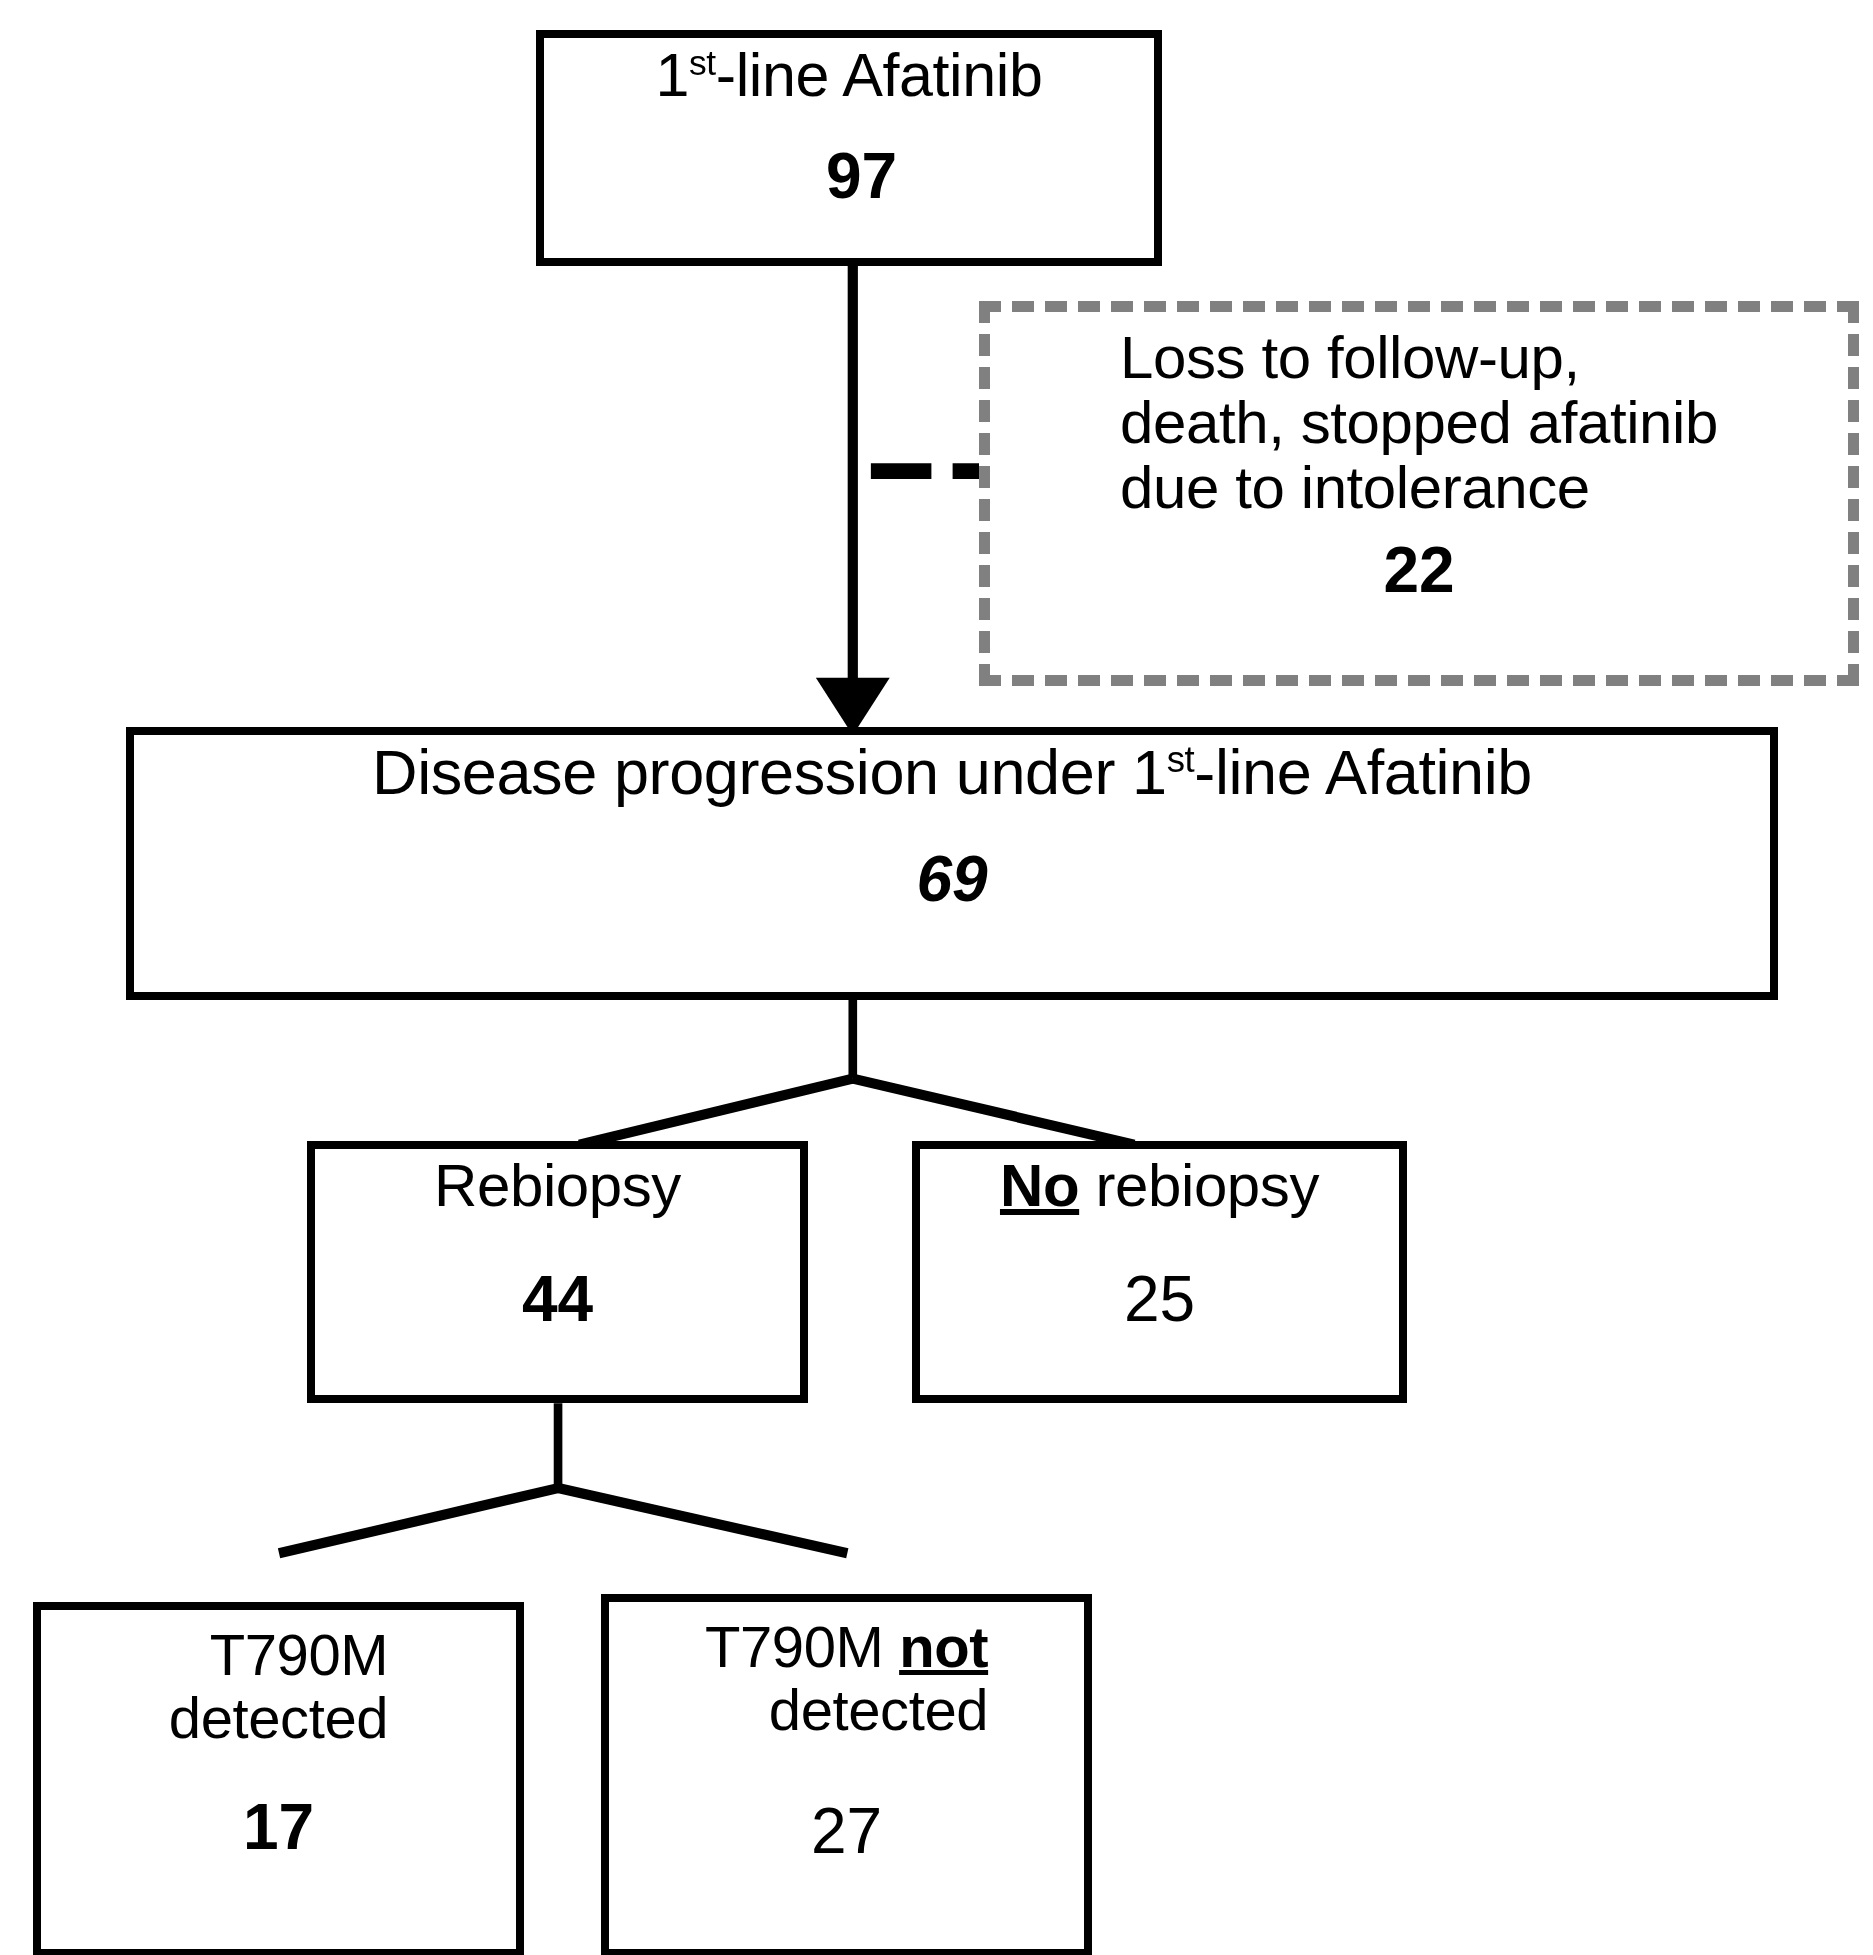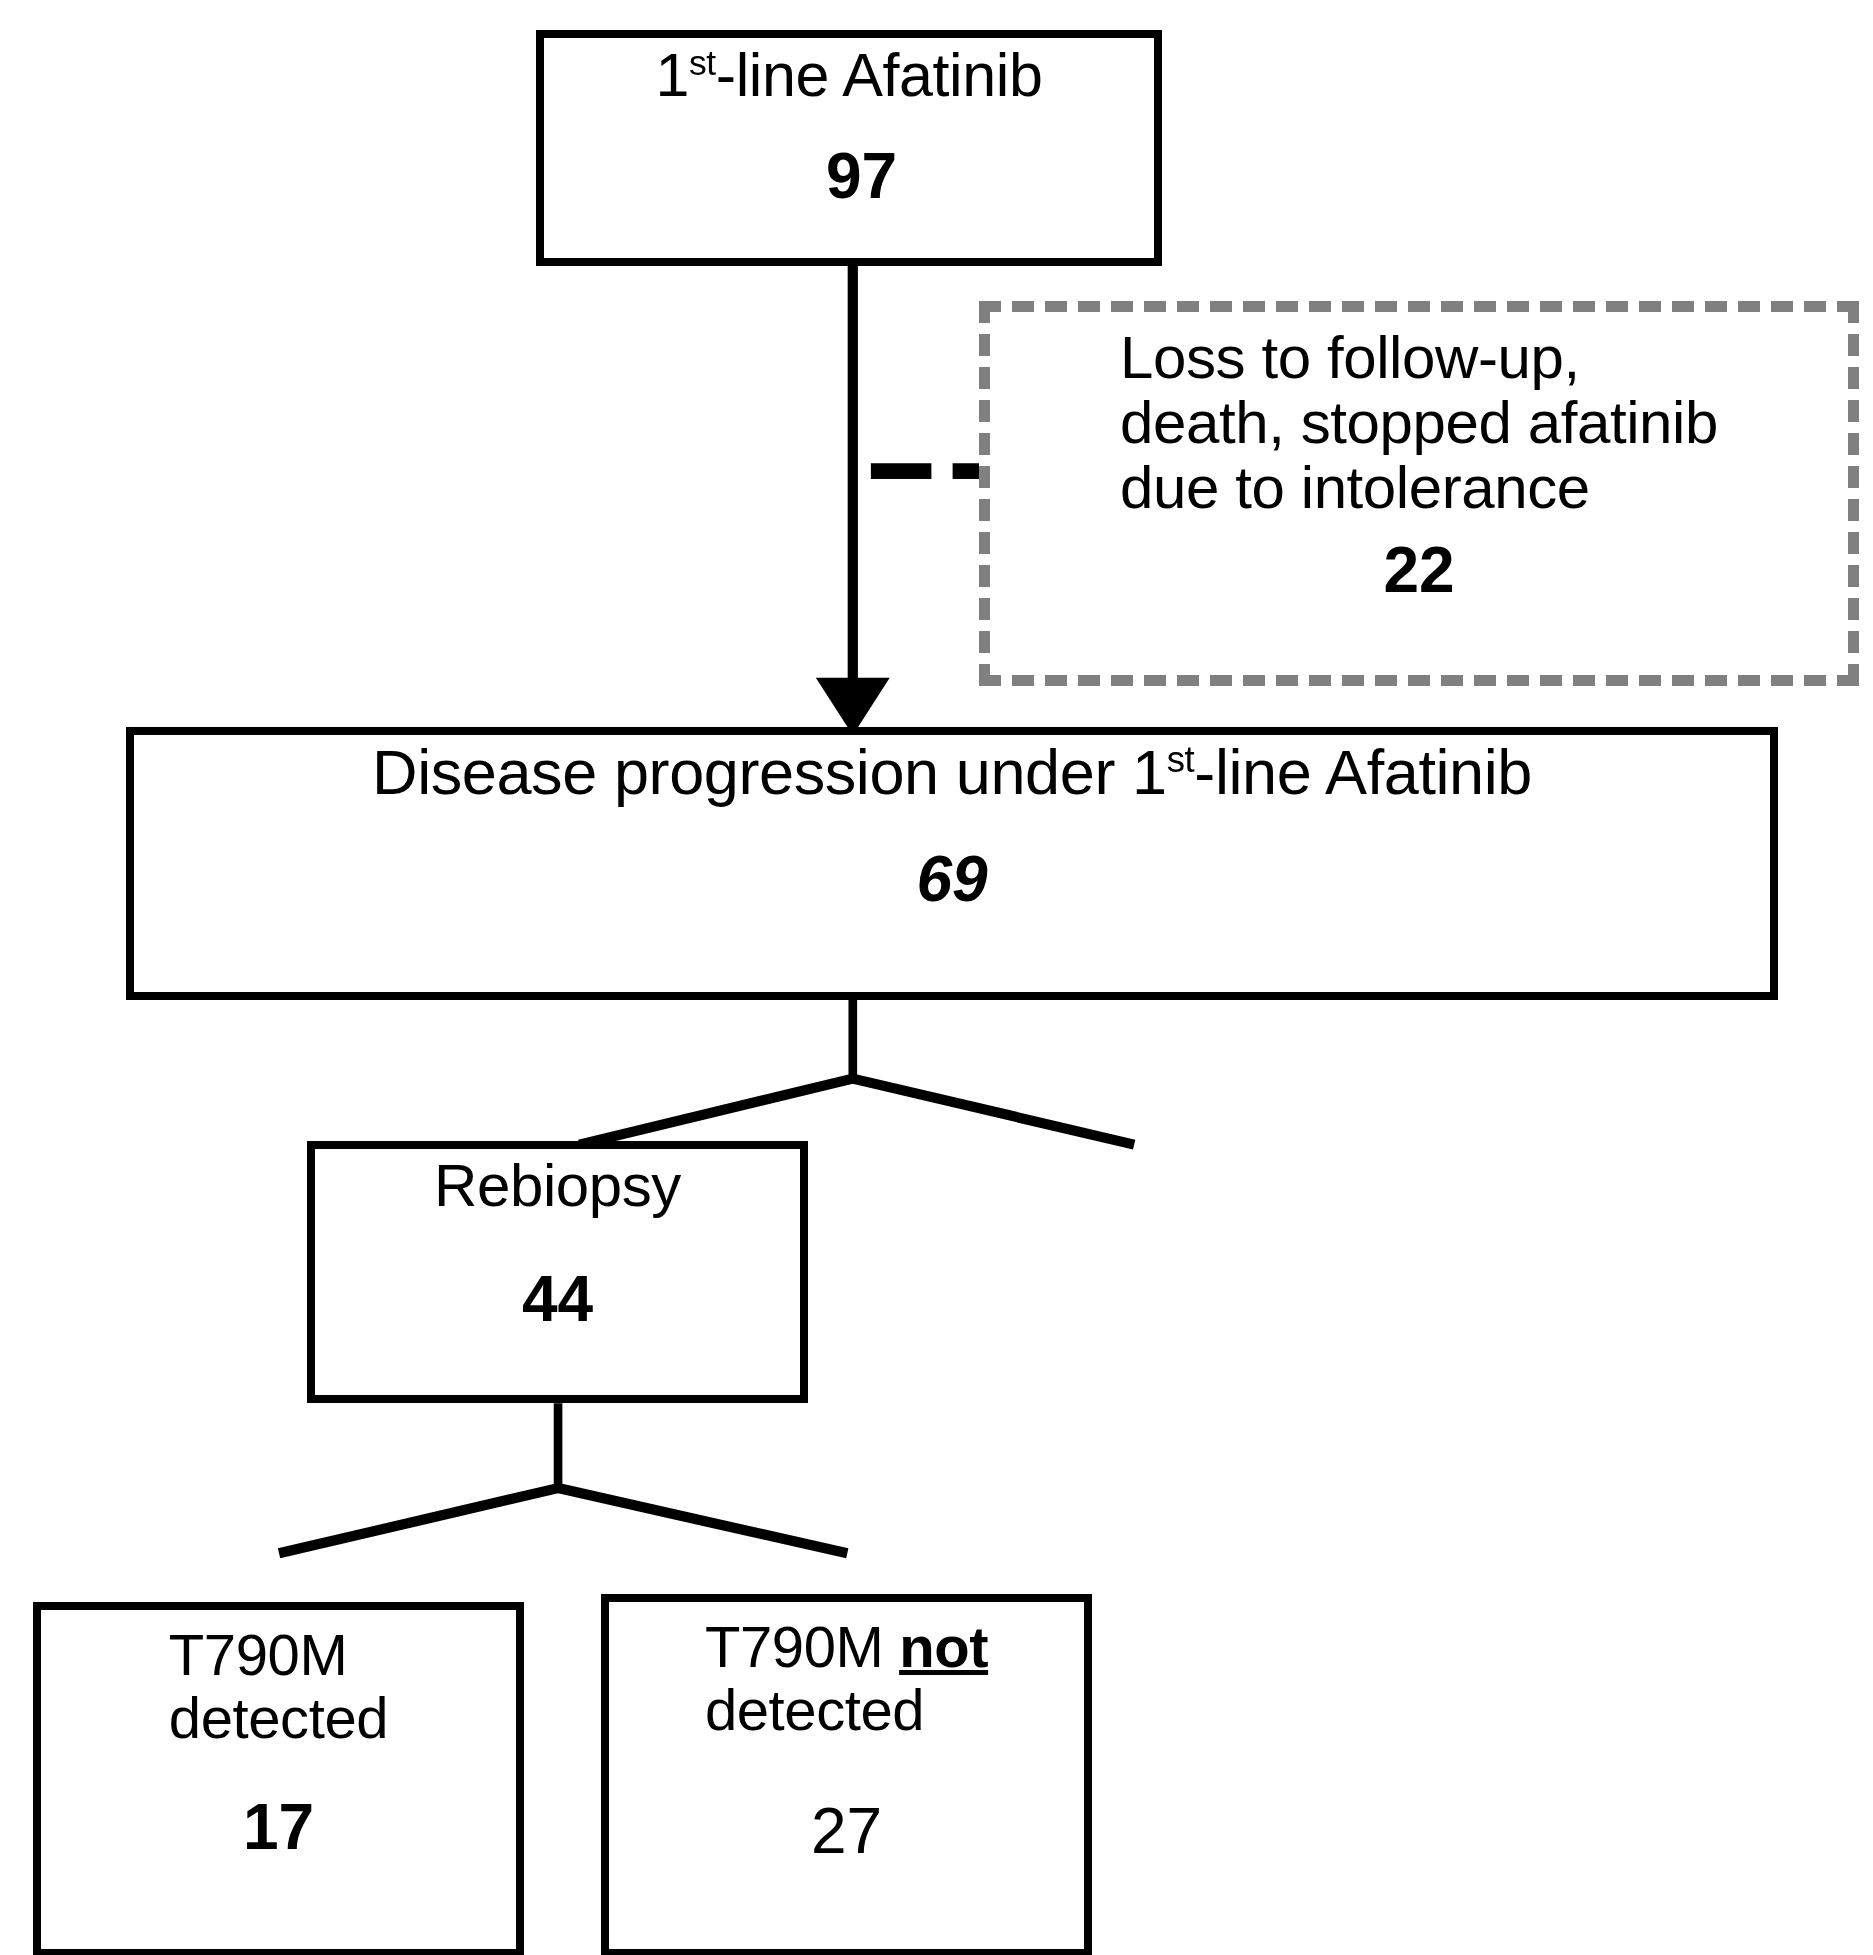--- a/index.html
+++ b/index.html
@@ -31,7 +31,7 @@
     z-index: 4;
   }
   .node .label {
-    text-align: left;
+    text-align: right;
     line-height: 1.08;
     white-space: pre-line;
     letter-spacing: -0.4px;

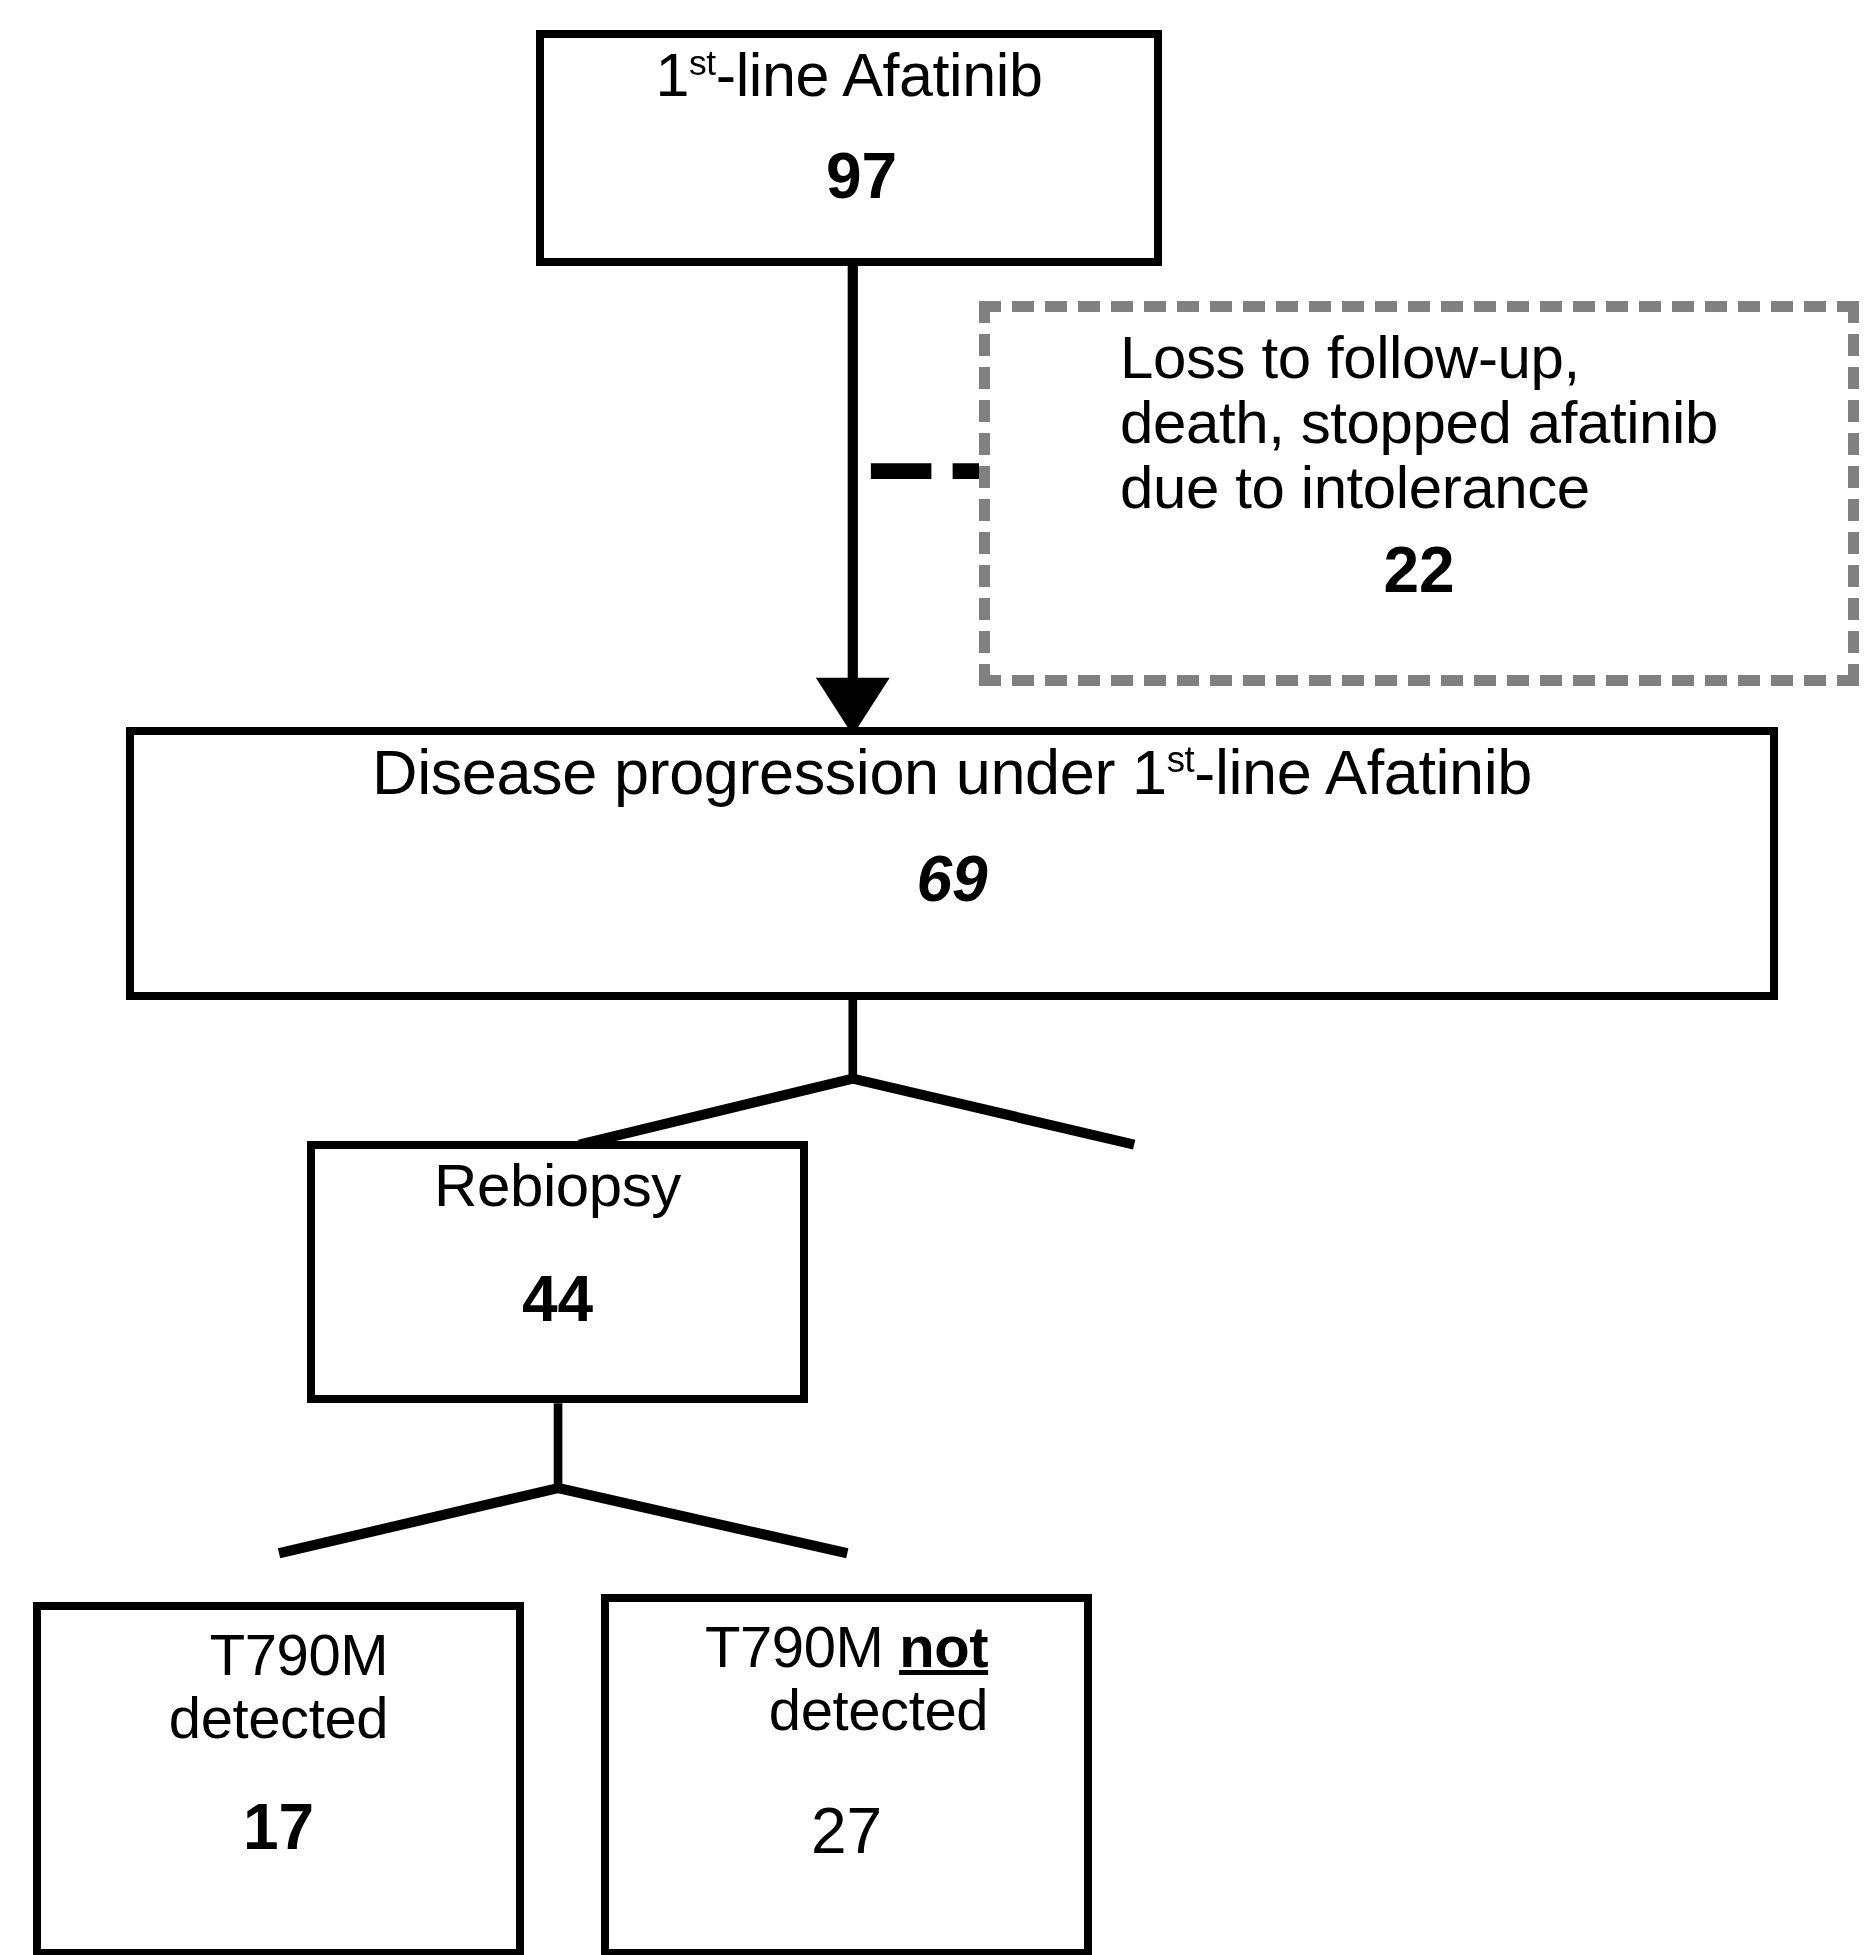--- a/index.html
+++ b/index.html
@@ -160,6 +160,10 @@
     <div class="count bold">44</div>
   </div>
 
+  <div class="node" id="node-no-rebiopsy">
+    <div class="label"><span class="bold-u">No</span><span> rebiopsy</span></div>
+    <div class="count">25</div>
+  </div>
 
   <div class="node" id="node-t790m-detected">
     <div class="label">T790M

